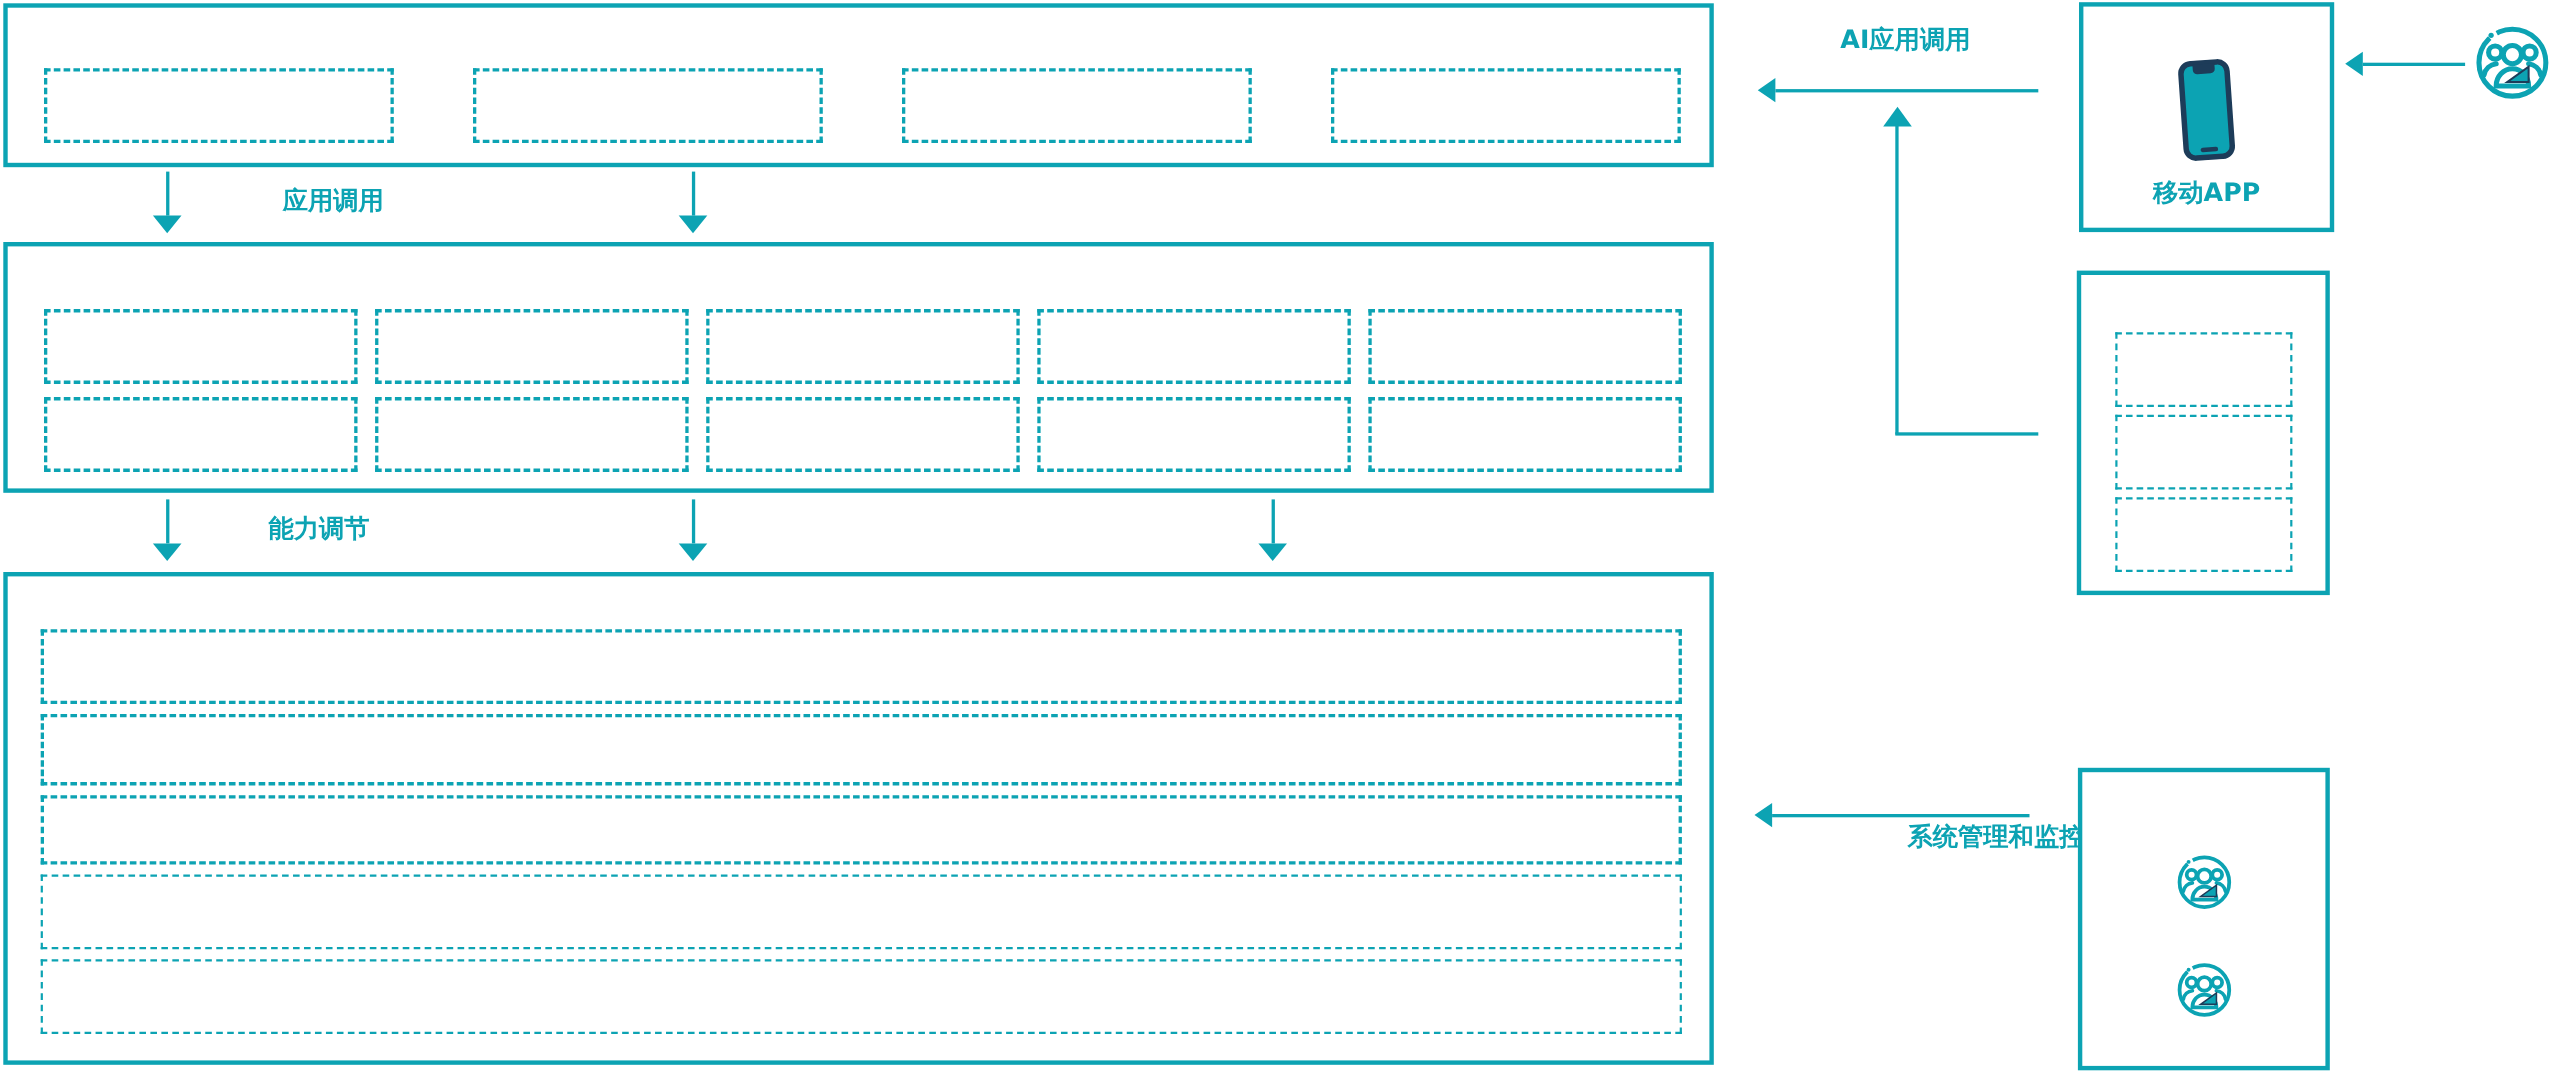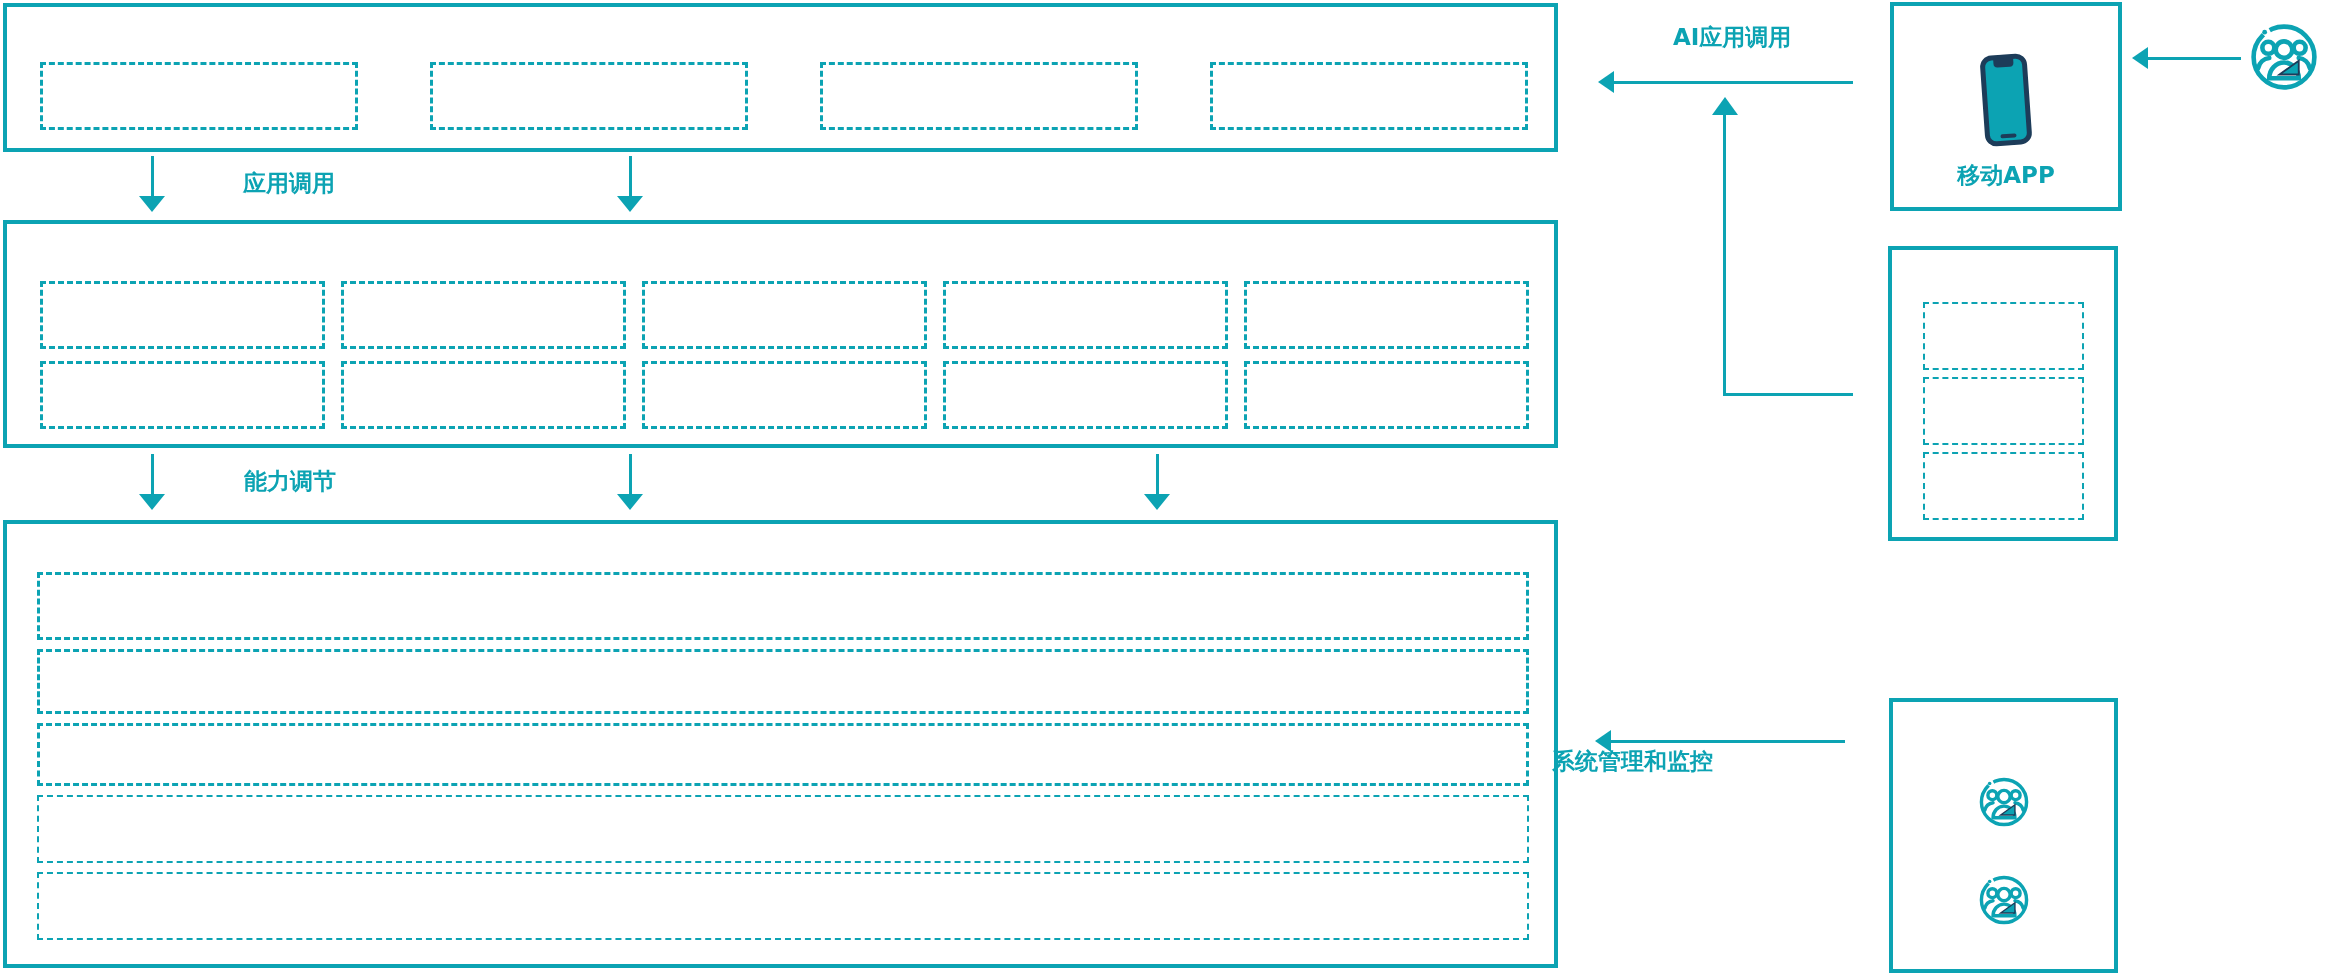--- a/index.html
+++ b/index.html
@@ -92,7 +92,7 @@
   <div class="head head-down" style="left:139px; top:196px;"></div>
   <div class="vline" style="left:629px; top:156px; height:40px;"></div>
   <div class="head head-down" style="left:617px; top:196px;"></div>
-  <div class="lbl" style="left:243px; top:170px;">应用调用</div>
+  <div class="lbl" style="left:257px; top:170px;">应用调用</div>
 
   <div class="vline" style="left:151px; top:454px; height:40px;"></div>
   <div class="head head-down" style="left:139px; top:494px;"></div>

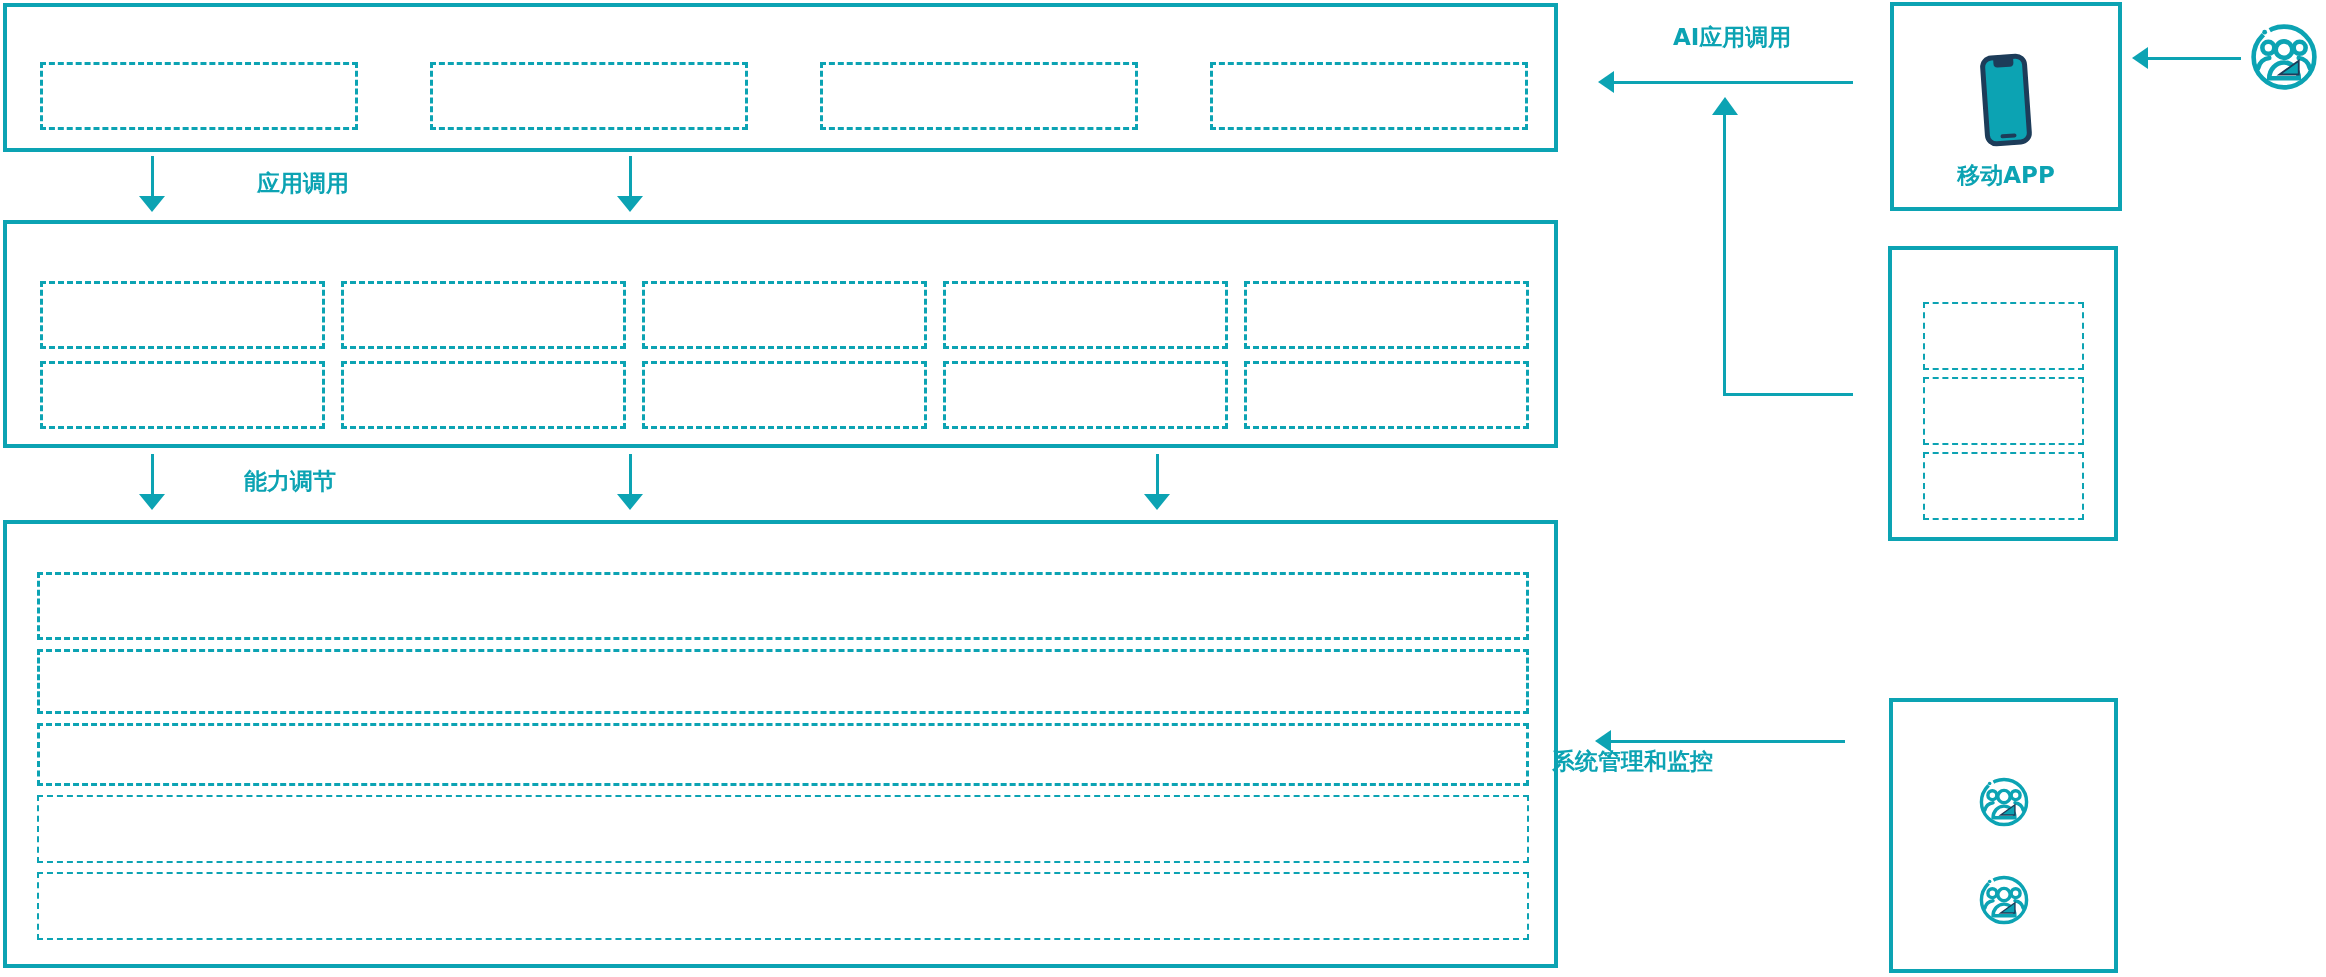--- a/index.html
+++ b/index.html
@@ -112,7 +112,7 @@
 
   <div class="head head-left" style="left:1595px; top:730px;"></div>
   <div class="hline" style="left:1611px; top:740px; width:234px;"></div>
-  <div class="lbl" style="left:1552px; top:748px;">系统管理和监控</div>
+  <div class="lbl" style="left:1734px; top:748px;">系统管理和监控</div>
 
   <div class="frame mobile-frame">
     <svg class="icon-svg" width="50" height="92" viewBox="0 0 50 92" style="transform:rotate(-4deg);">

